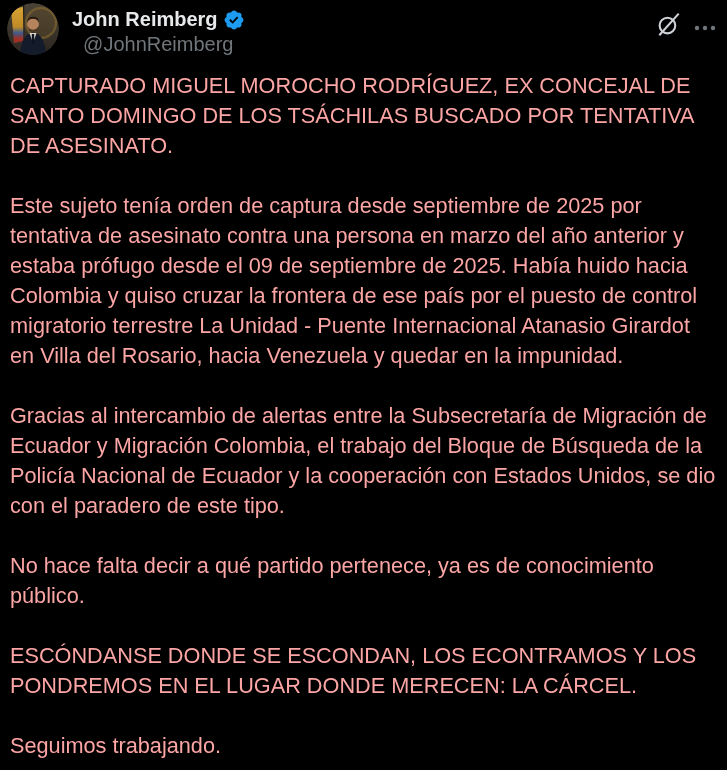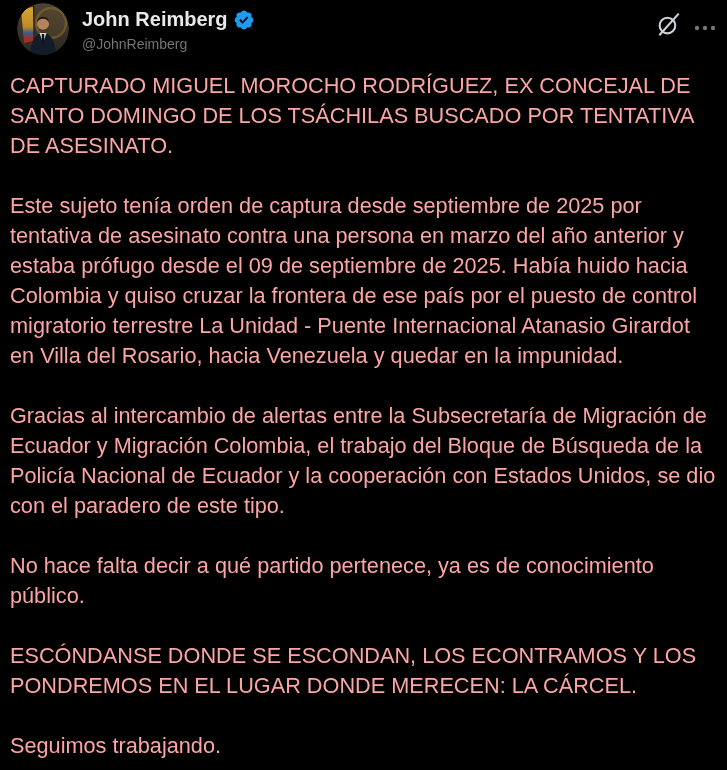--- a/index.html
+++ b/index.html
@@ -18,11 +18,12 @@
   .header {
     position: absolute;
     top: 3px;
-    left: 17px;
+    left: 7px;
     right: 7px;
     height: 54px;
     display: flex;
     align-items: flex-start;
+    text-align: center;
   }
   .avatar {
     width: 52px;

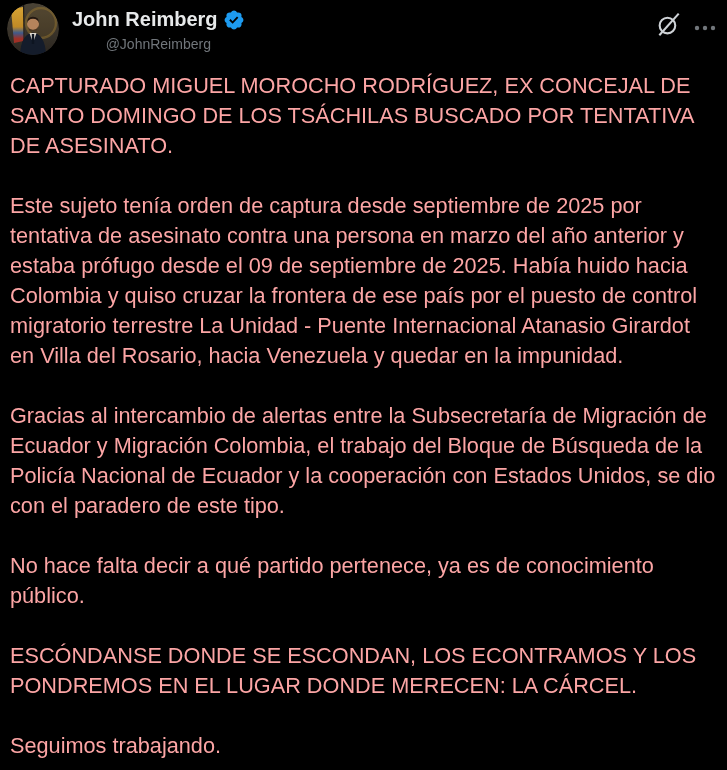--- a/index.html
+++ b/index.html
@@ -59,7 +59,7 @@
   }
   .handle {
     color: #71767b;
-    font-size: 14px;
+    font-size: 20px;
     line-height: 24px;
     margin-top: 1px;
     cursor: pointer;

